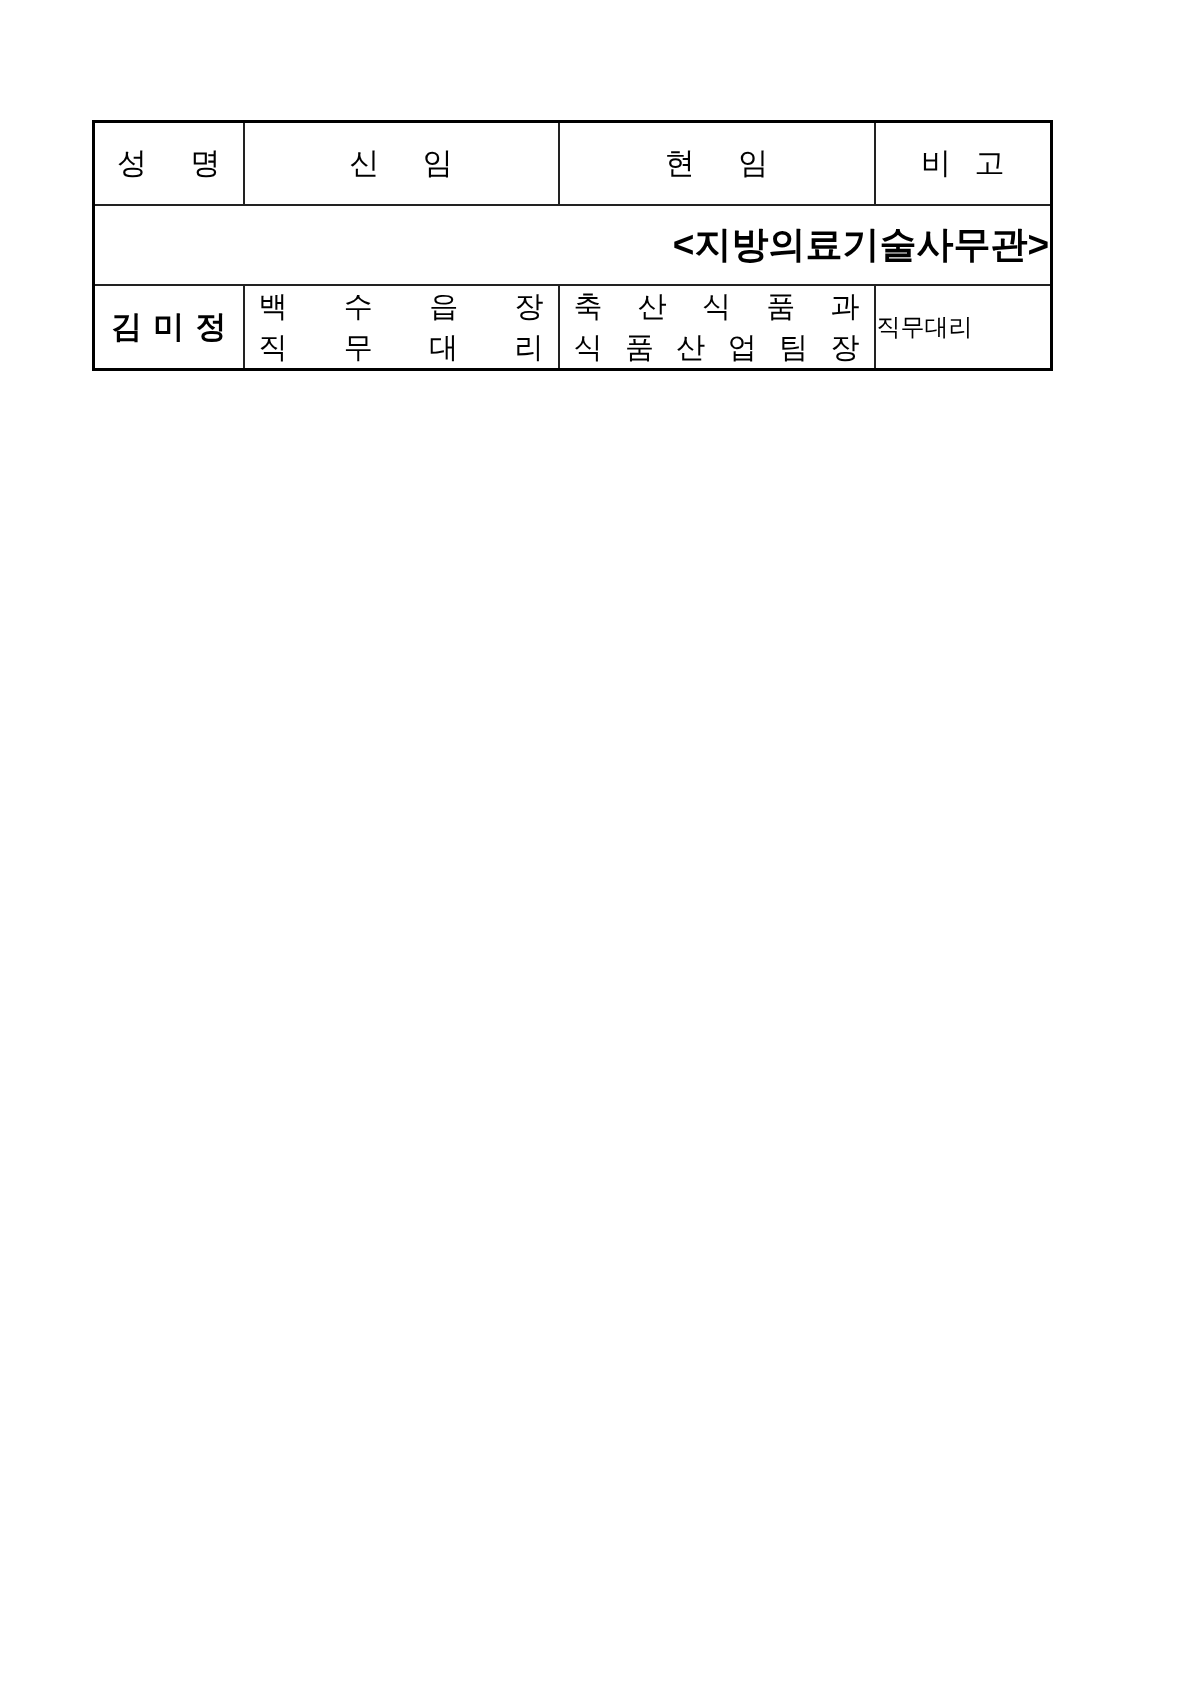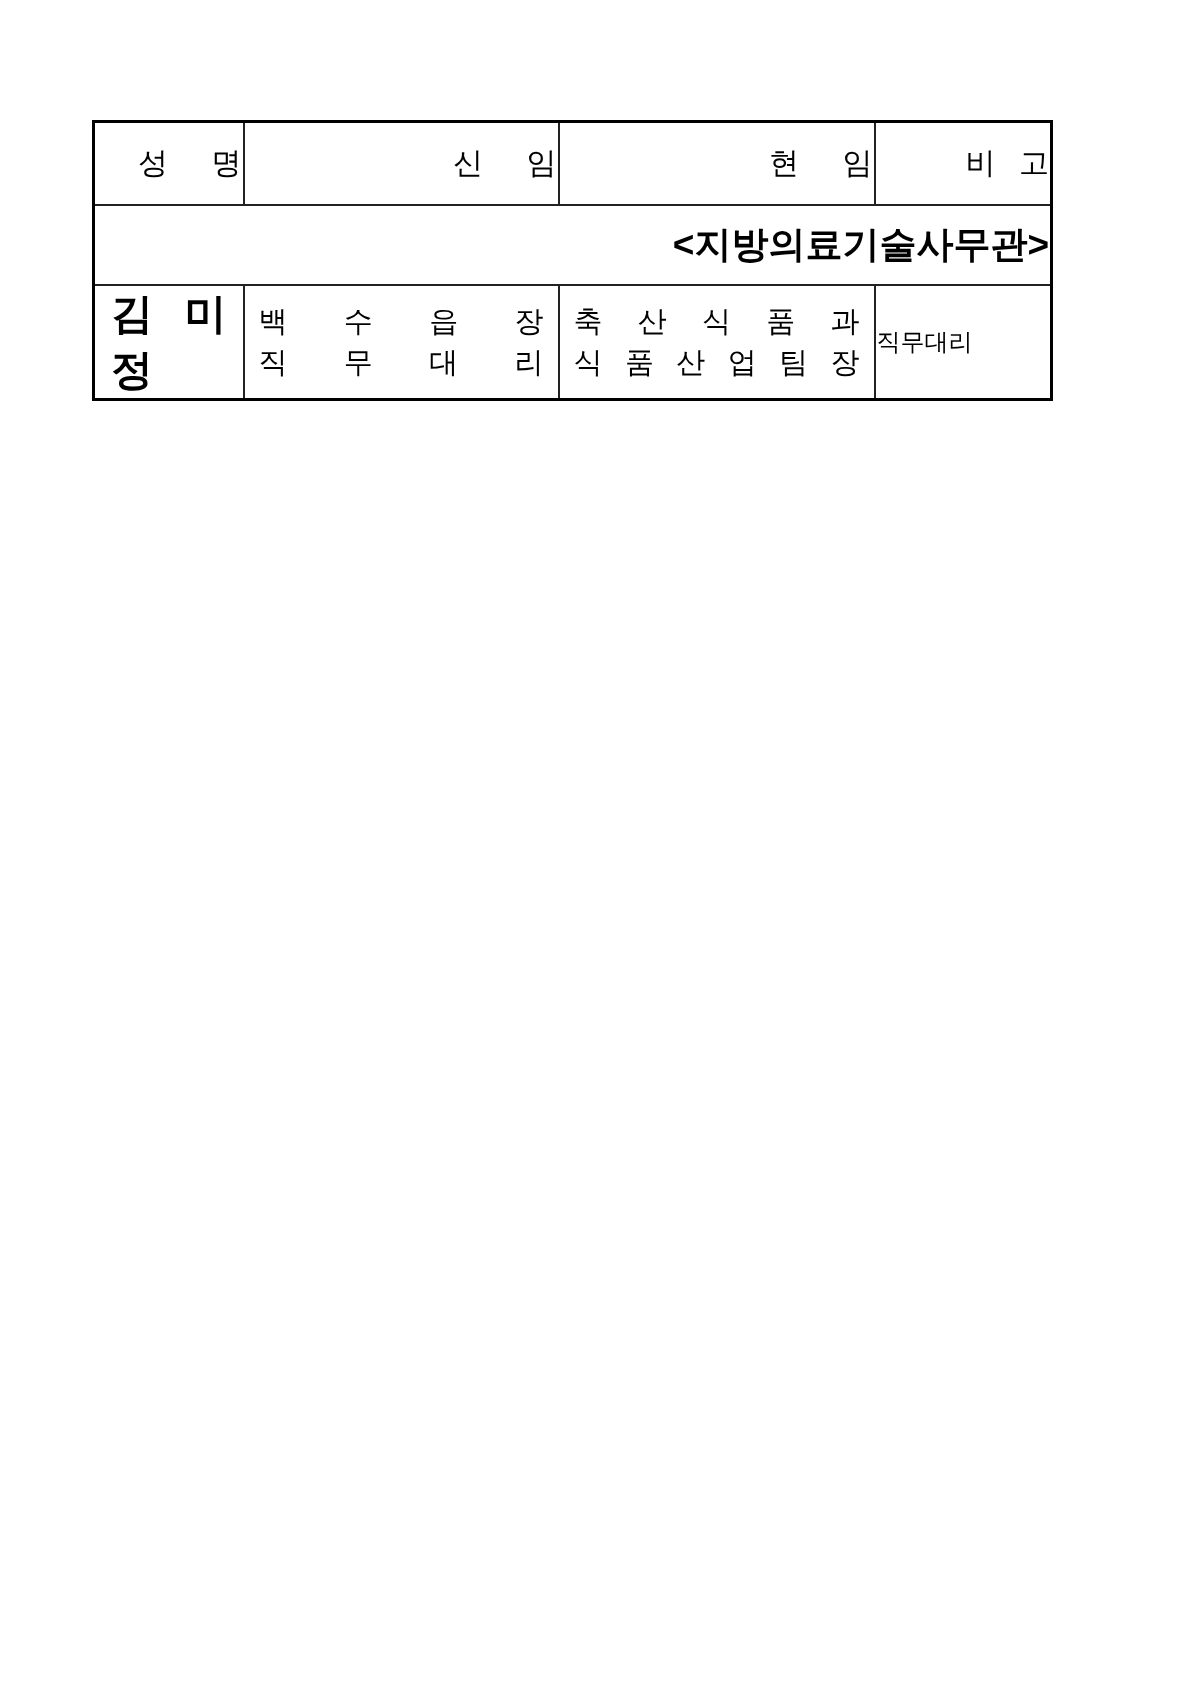--- a/index.html
+++ b/index.html
@@ -43,7 +43,7 @@
   }
   
   td.th {
-    text-align: right;
+    text-align: center;
     font-size: 30px;
   }
   .ws-lg { word-spacing: 36px; }

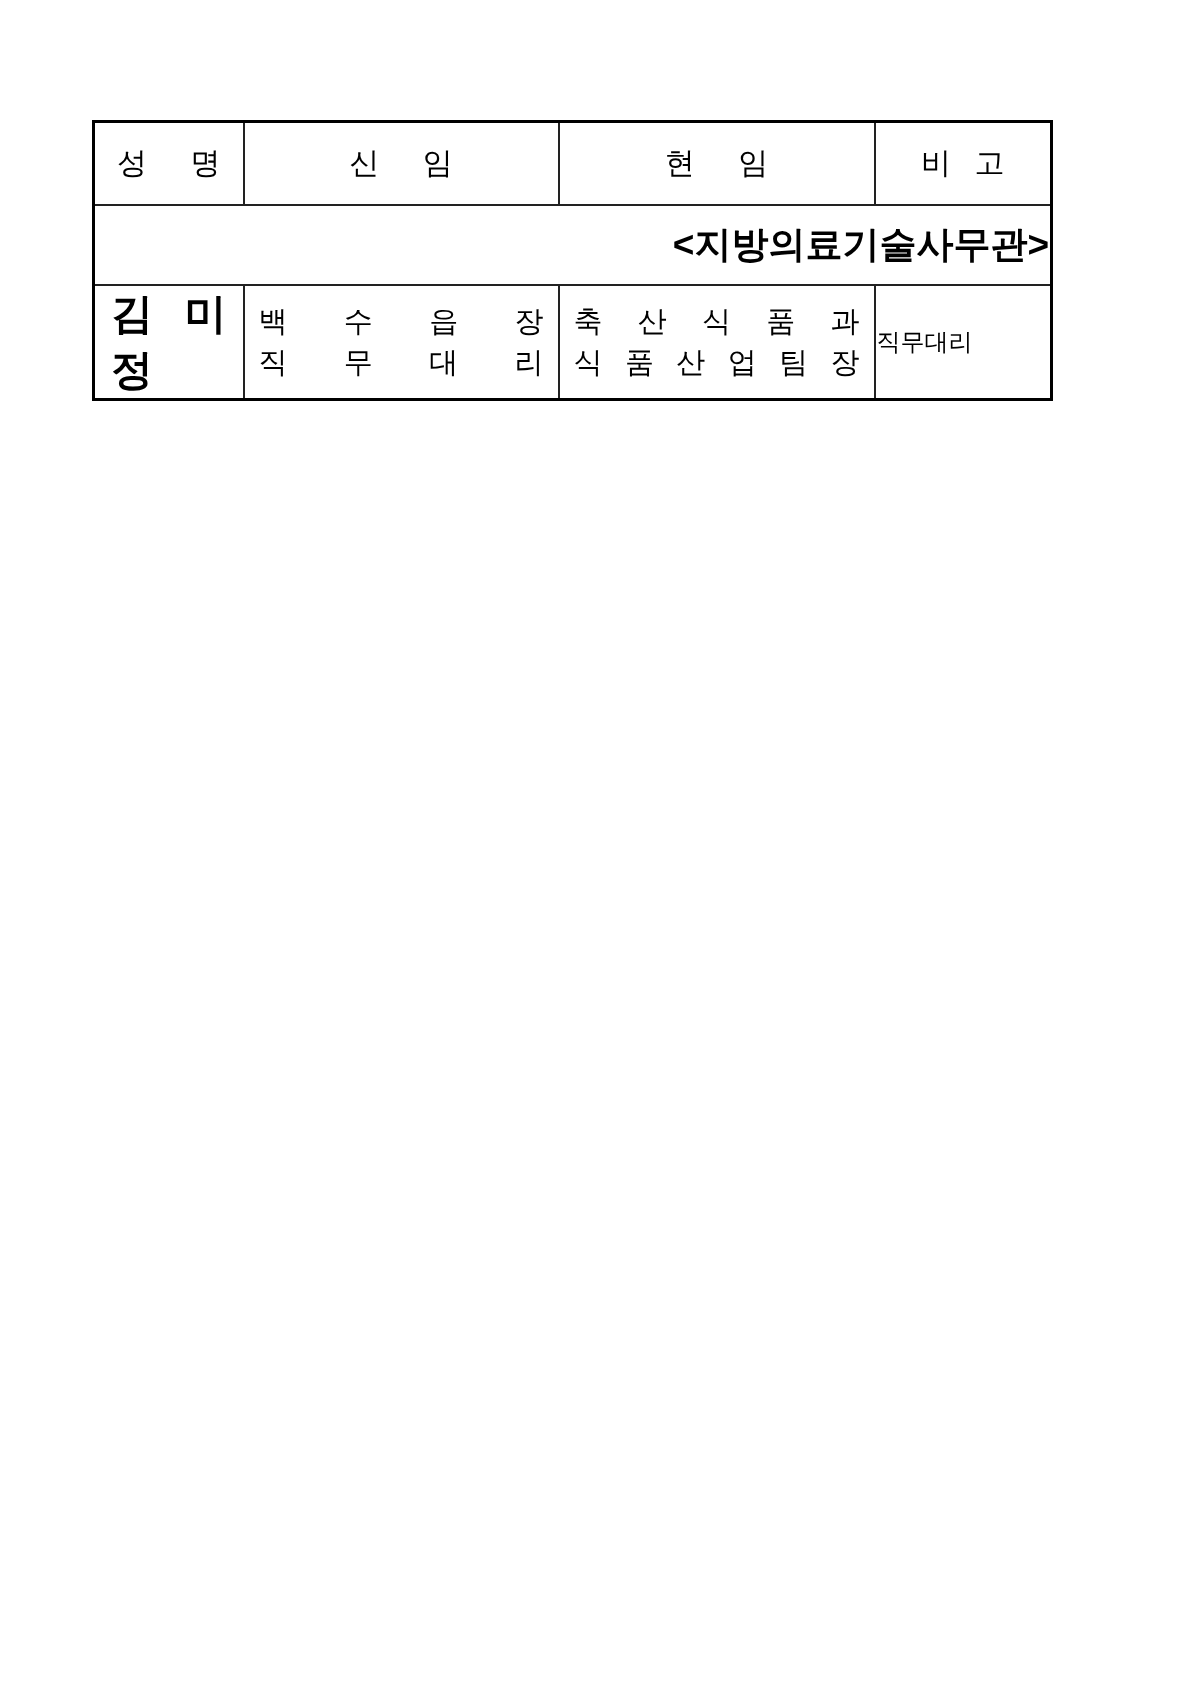--- a/index.html
+++ b/index.html
@@ -61,7 +61,7 @@
   td.name {
     font-family: "Liberation Sans", "DejaVu Sans", sans-serif;
     font-weight: 700;
-    font-size: 42px;
+    font-size: 31px;
     padding: 0 16px;
   }
   

